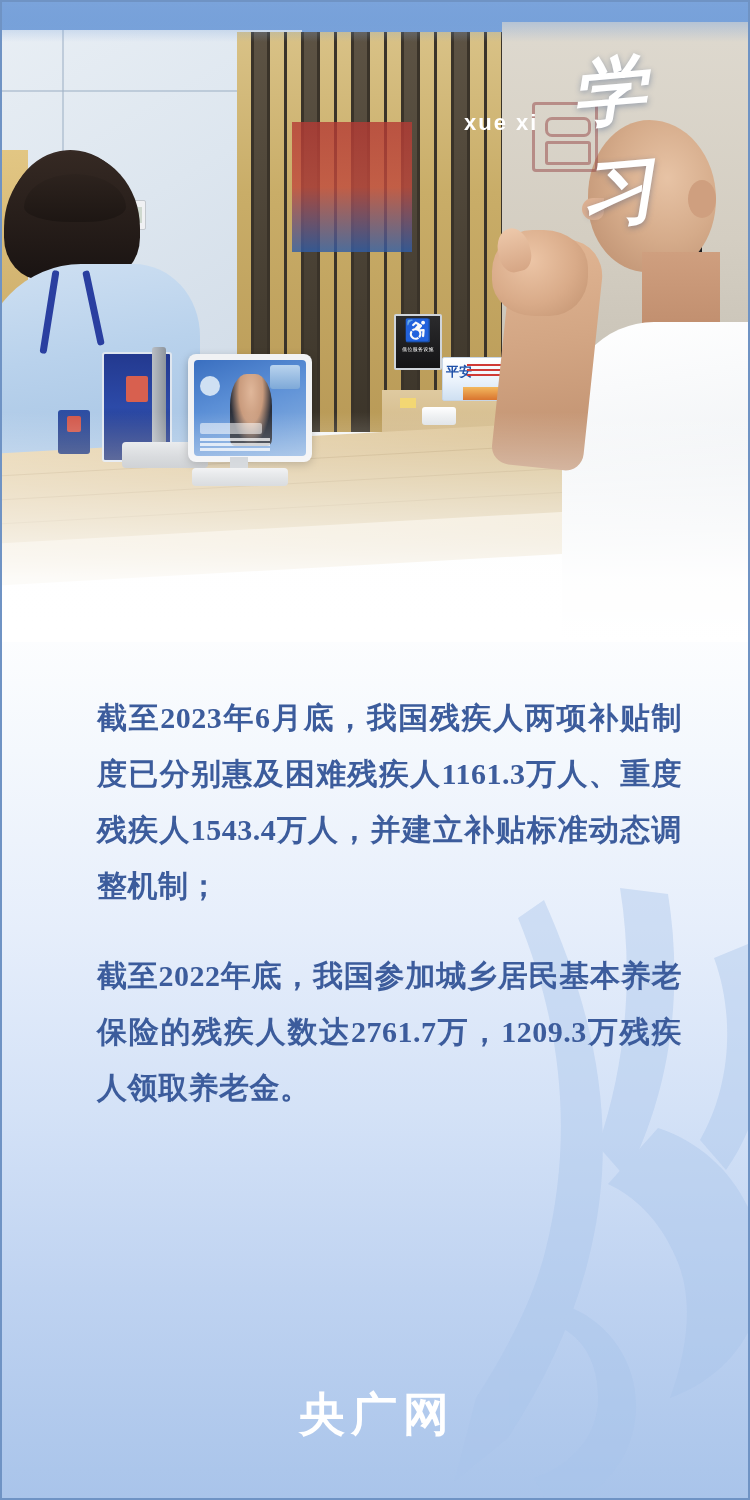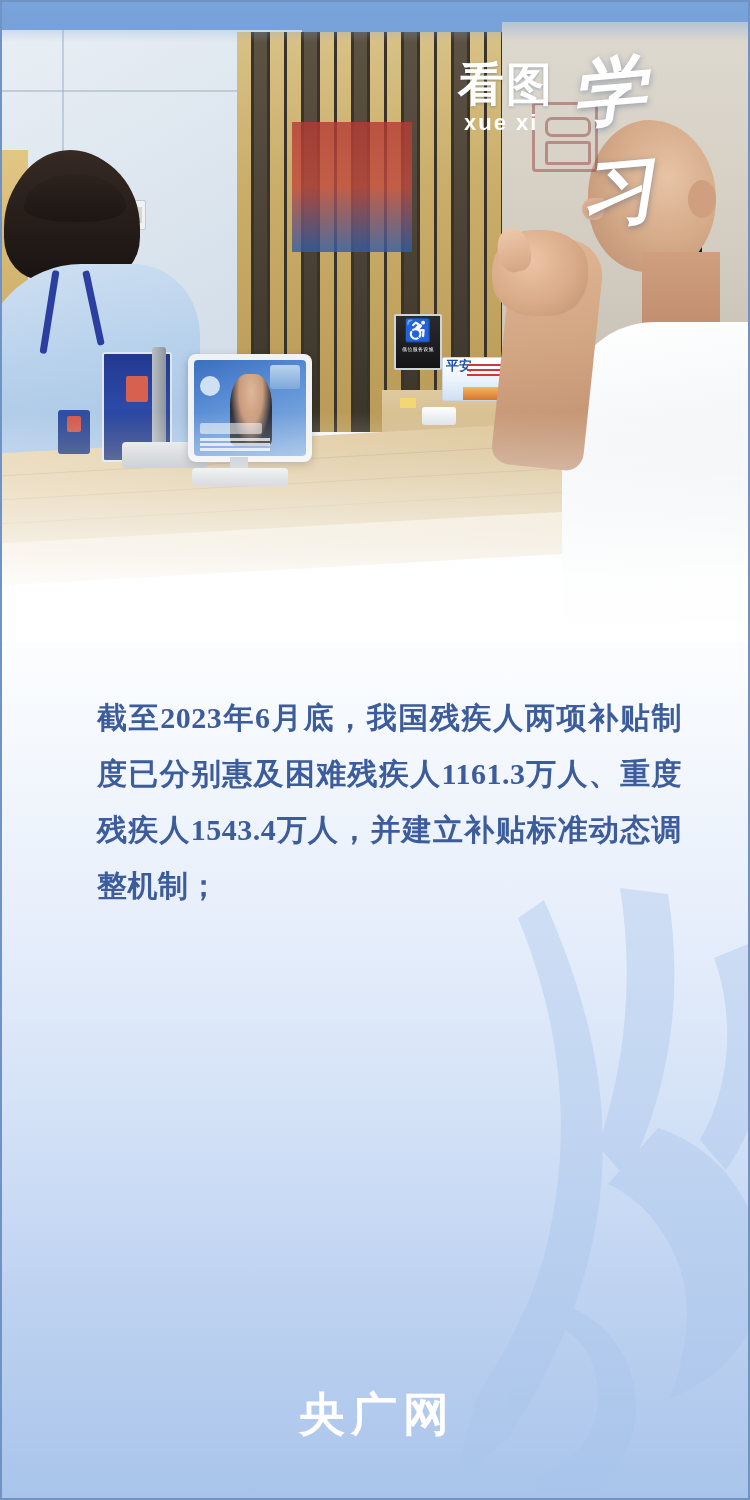--- a/index.html
+++ b/index.html
@@ -449,7 +449,6 @@
 
   <div class="logo">
     <div class="logo-seal"></div>
-    <div class="logo-kt">看图</div>
     <div class="logo-xx">xue xi</div>
     <div class="logo-cursive">学习</div>
   </div>

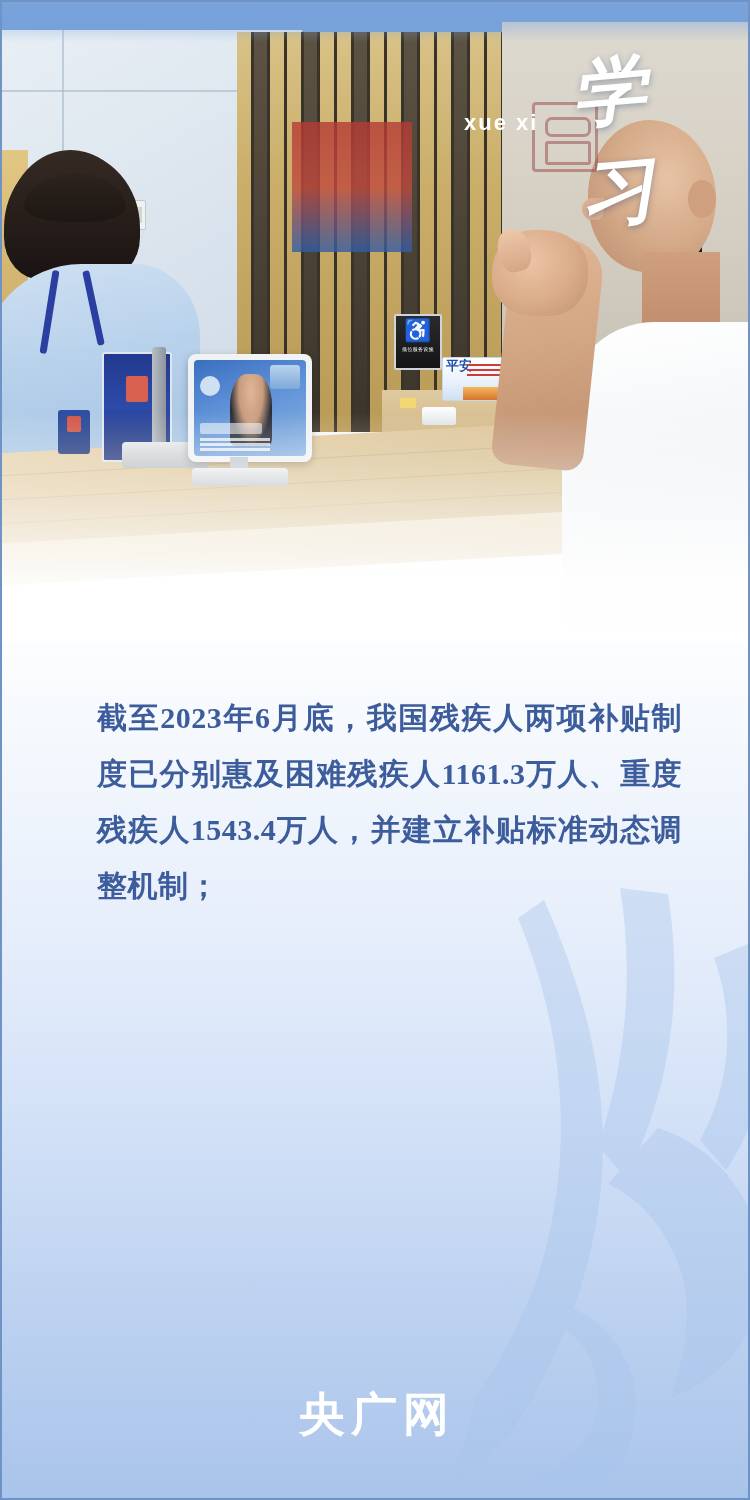--- a/index.html
+++ b/index.html
@@ -193,7 +193,7 @@
     border:1px solid #c8d6e6;border-radius:2px;overflow:hidden;
   }
   .sign-peace .pa{
-    position:absolute;left:3px;top:2px;font-size:13px;color:#1d4fa8;font-weight:bold;line-height:12px;
+    position:absolute;left:3px;top:8px;font-size:13px;color:#1d4fa8;font-weight:bold;line-height:12px;
   }
   .sign-peace .pb{position:absolute;left:24px;top:6px;right:3px;}
   .sign-peace .pb i{display:block;height:2px;background:#d03a36;margin-bottom:3px;}

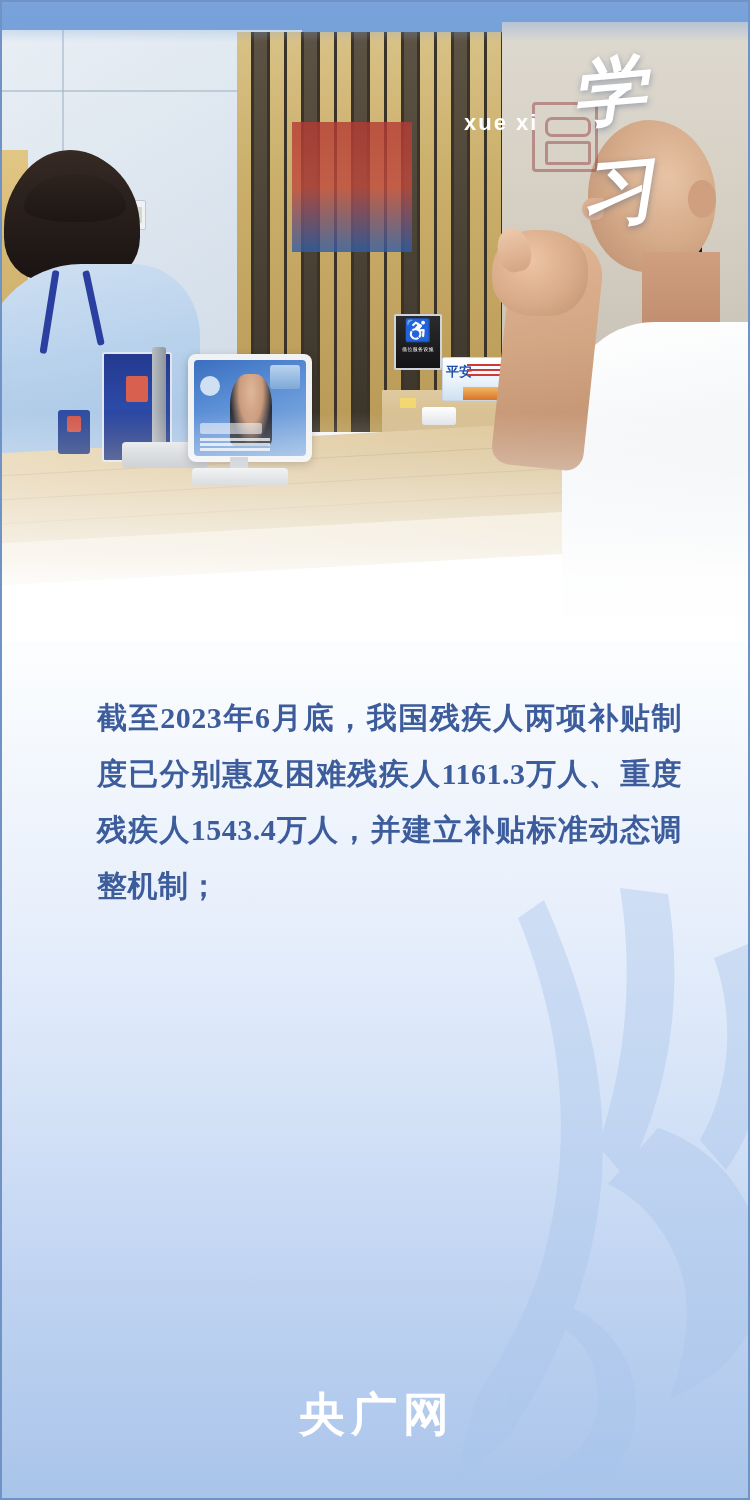--- a/index.html
+++ b/index.html
@@ -467,6 +467,7 @@
 
   <div class="content">
     <p class="para">截至2023年6月底，我国残疾人两项补贴制度已分别惠及困难残疾人1161.3万人、重度残疾人1543.4万人，并建立补贴标准动态调整机制；</p>
+    <p class="para">截至2022年底，我国参加城乡居民基本养老保险的残疾人数达2761.7万，1209.3万残疾人领取养老金。</p>
   </div>
 
   <div class="footer">

